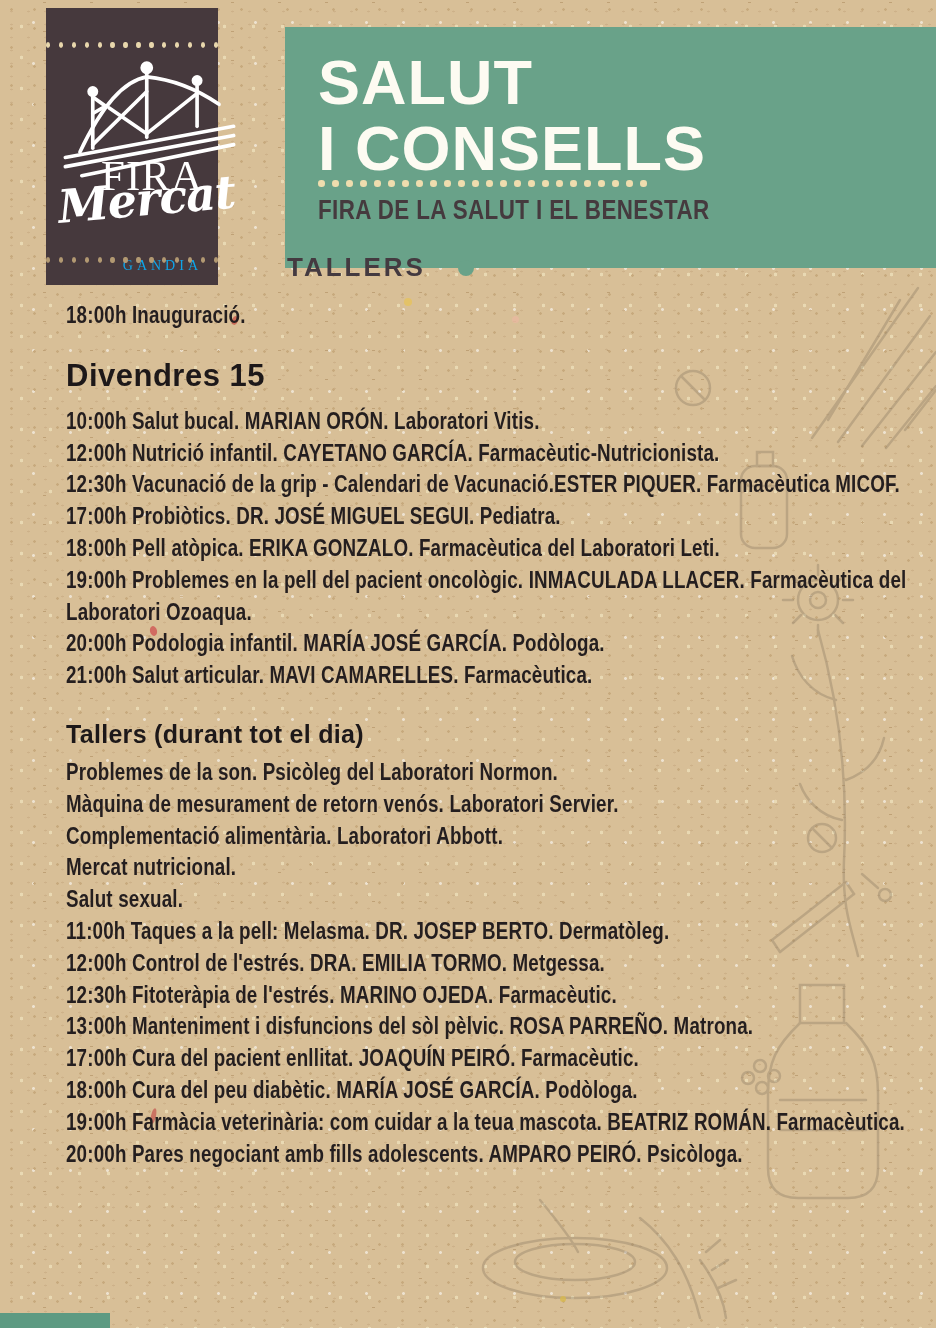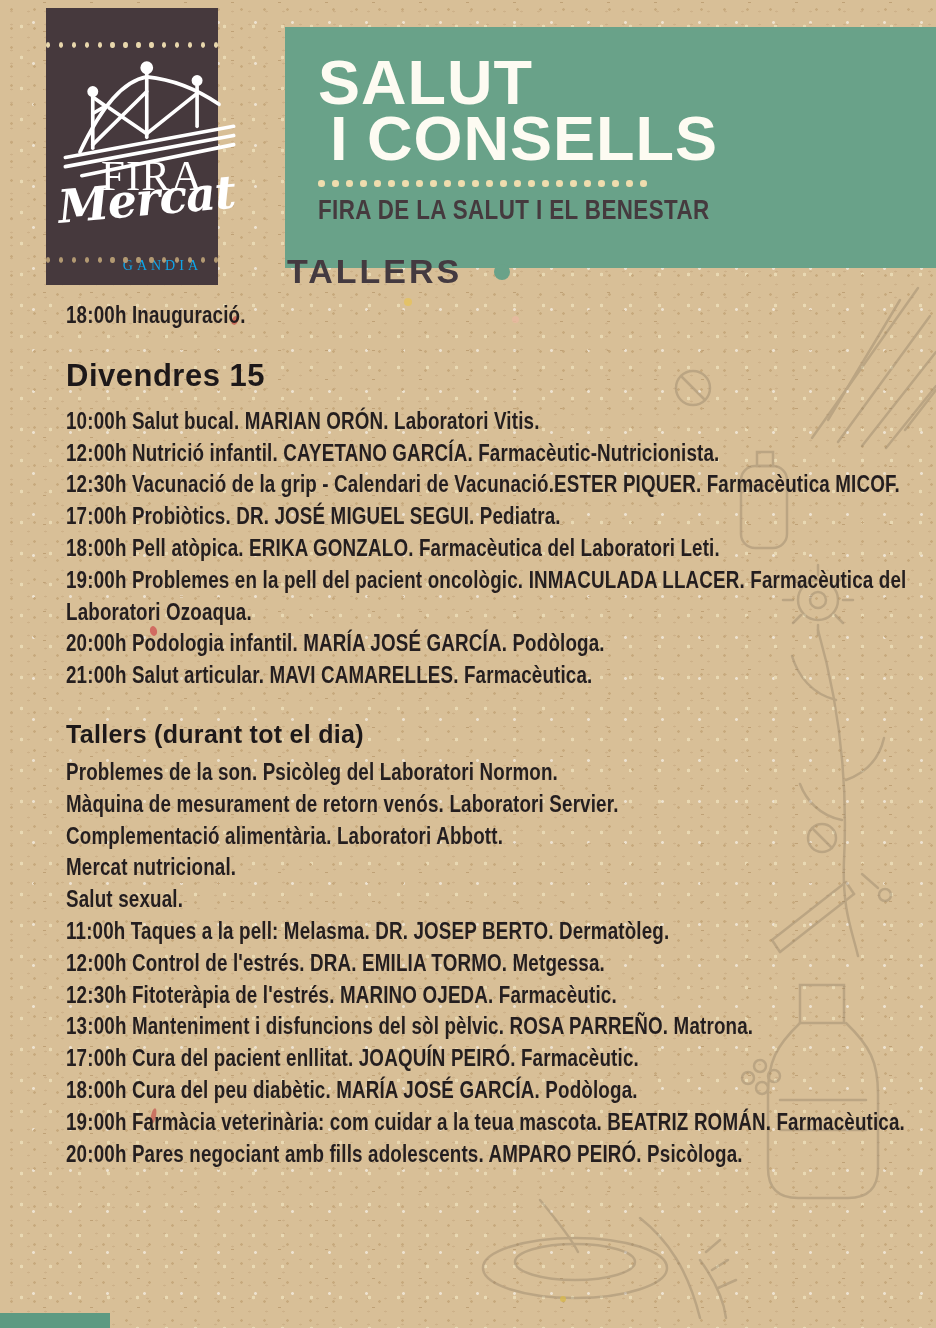--- a/index.html
+++ b/index.html
@@ -41,7 +41,7 @@
   .title-line{position:absolute;left:33px;color:#fdfbf2;font-weight:800;font-size:63px;line-height:1;
     letter-spacing:1px;}
   .title-1{top:24px;}
-  .title-2{top:80px;margin-left:12px;}
+  .title-2{top:90px;}
   .dots-green-row{position:absolute;left:33px;top:153px;justify-content:flex-start;gap:7.5px;}
   .dots-green-row span{background:#efddae;width:6.5px;height:6.5px;}
   .subtitle{position:absolute;left:33px;top:167px;width:600px;color:#453a3e;font-weight:700;

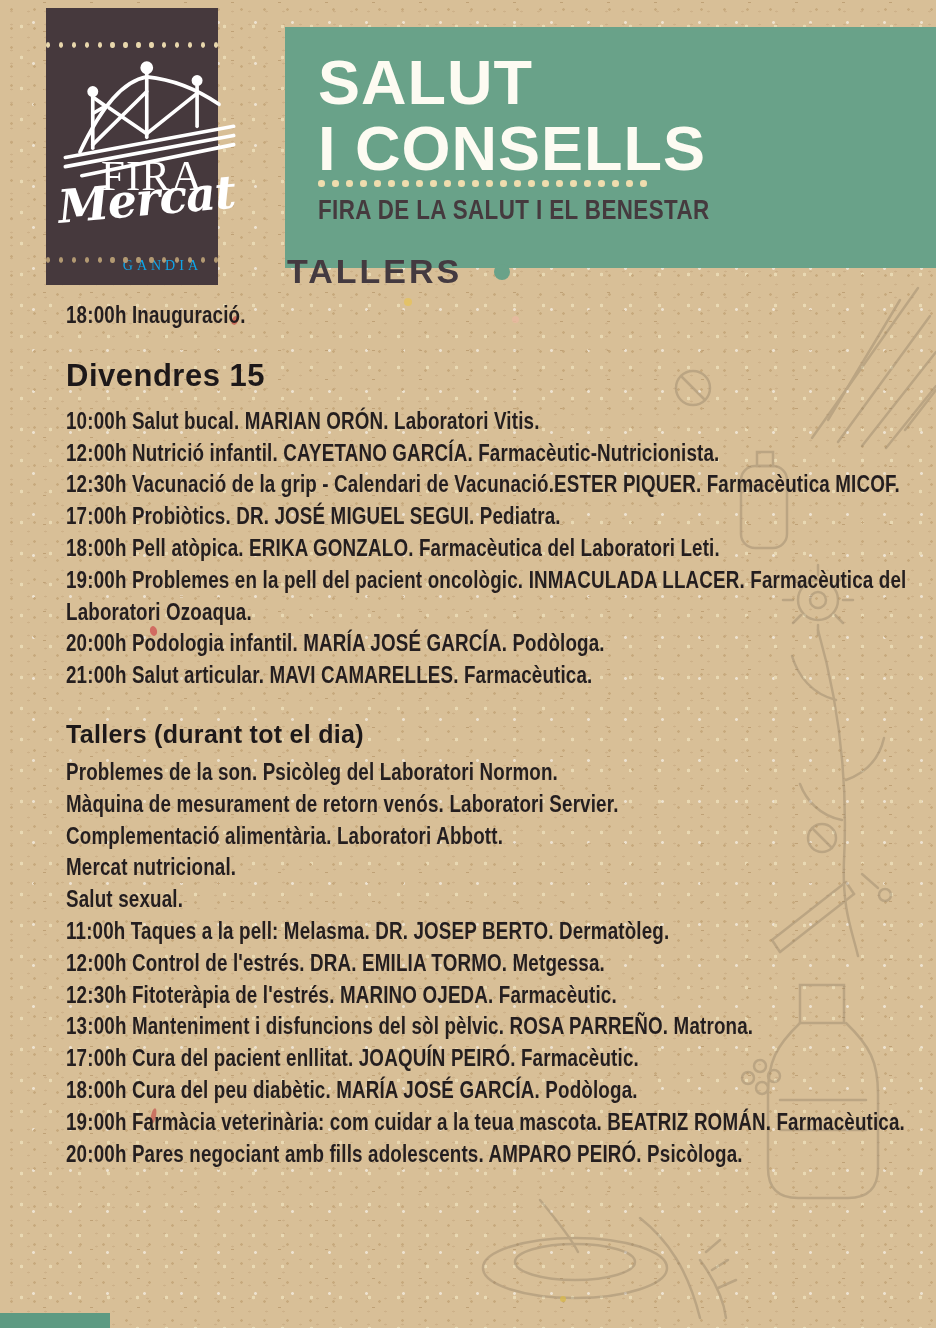--- a/index.html
+++ b/index.html
@@ -48,7 +48,7 @@
     font-size:28px;transform:scaleX(0.8);transform-origin:0 0;letter-spacing:0.5px;}
   
   .tagline{position:absolute;left:287px;top:252px;display:flex;align-items:center;color:#443a40;
-    font-weight:800;font-size:34px;letter-spacing:3px;}
+    font-weight:800;font-size:26px;letter-spacing:3px;}
   .tagline .dot{width:16px;height:16px;border-radius:50%;background:#69a289;margin:0 32px;}
   
   .schedule{position:absolute;left:66px;top:300px;width:860px;}

